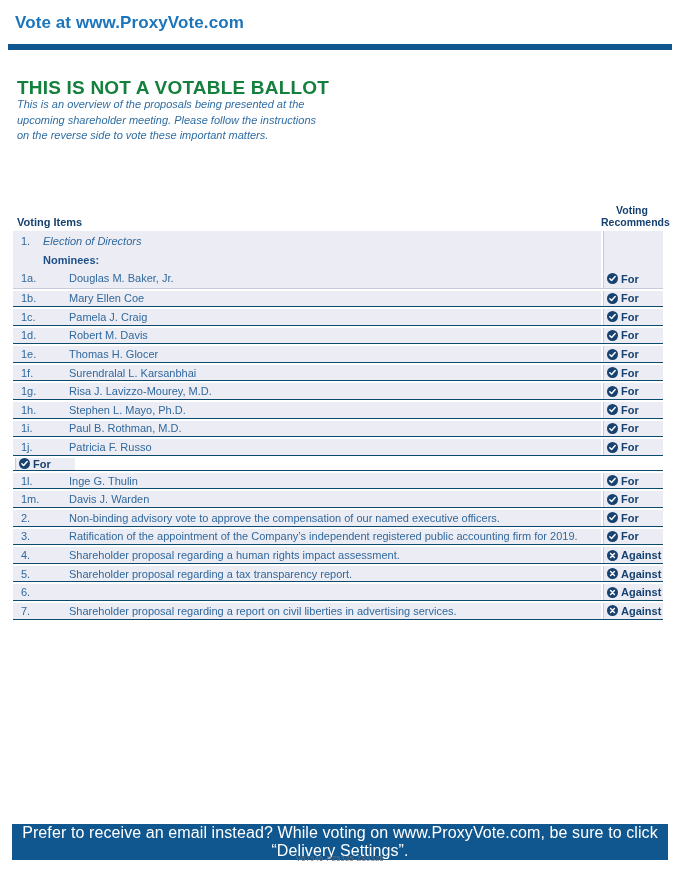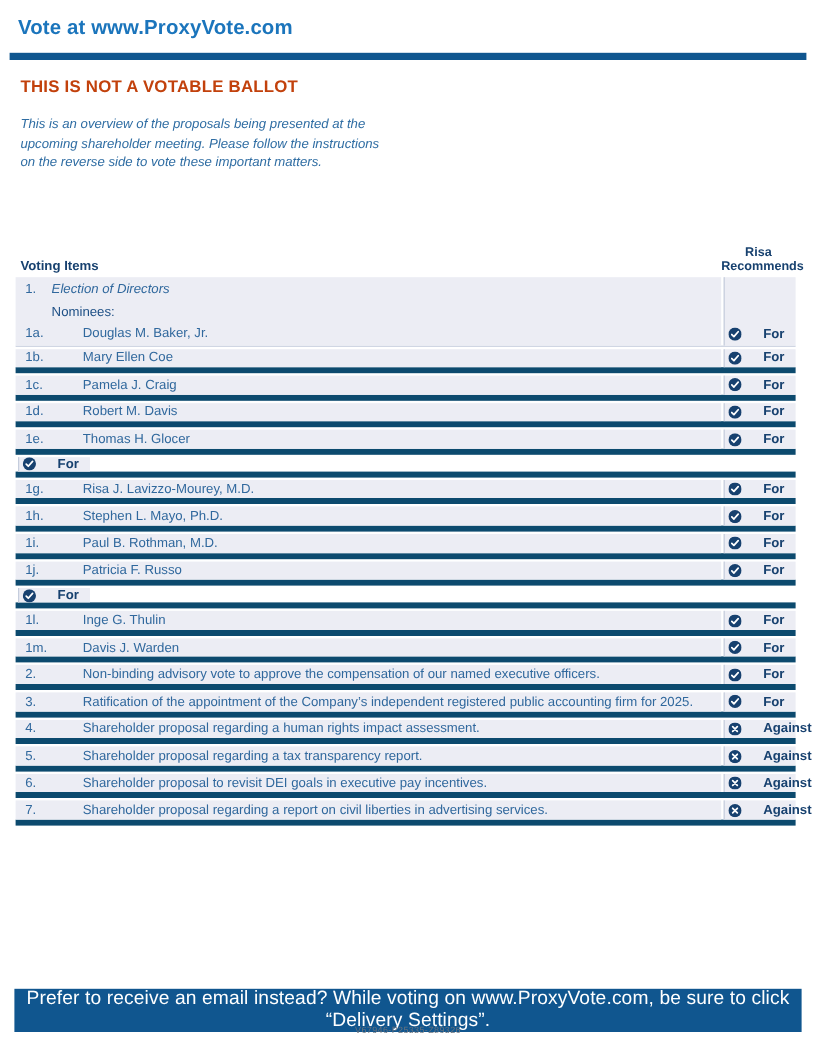--- a/index.html
+++ b/index.html
@@ -24,8 +24,8 @@
 
   
   .ballot-title {
-    position:absolute; top:64px; left:17px;
-    font-size:14px; font-weight:bold; color:#c2410c;
+    position:absolute; top:77px; left:17px;
+    font-size:19px; font-weight:bold; color:#15803d;
     letter-spacing:0.2px;
   }
   .intro-text {

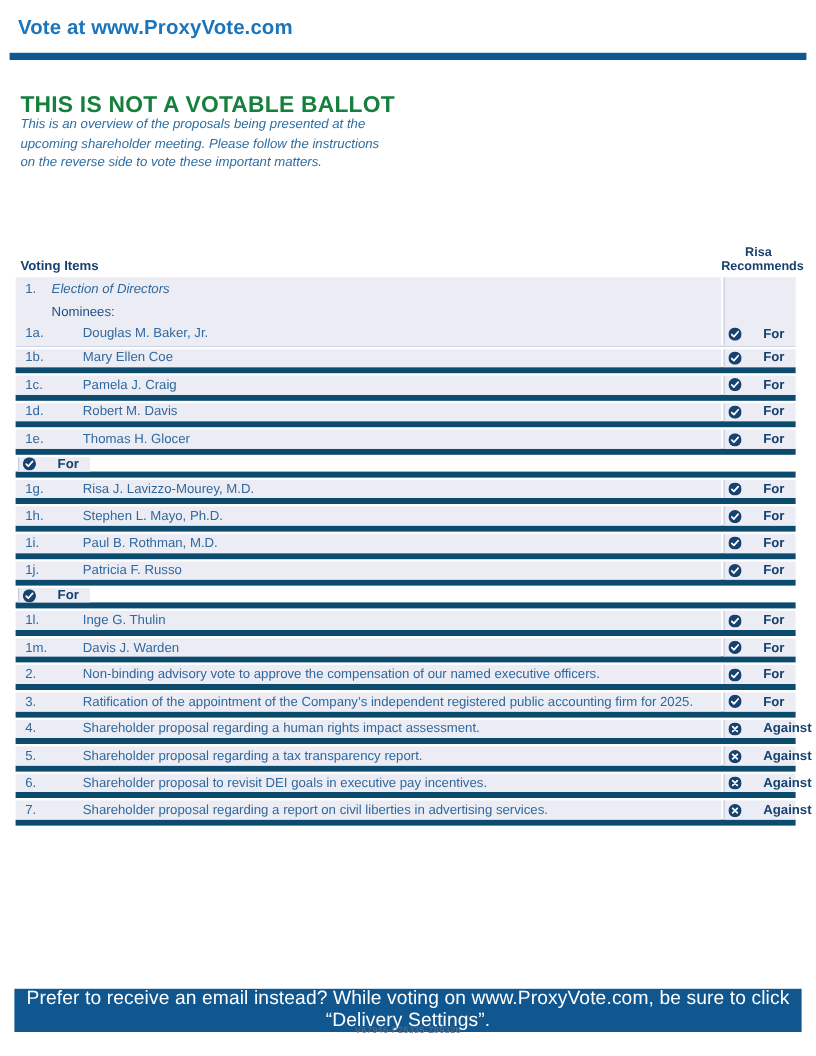--- a/index.html
+++ b/index.html
@@ -115,7 +115,7 @@
   <div class="thead">
     <span class="thead-left">Voting Items</span>
     <span class="thead-right">
-      <span>Risa</span><br>
+      <span>Voting</span><br>
       <span>Recommends</span>
     </span>
   </div>

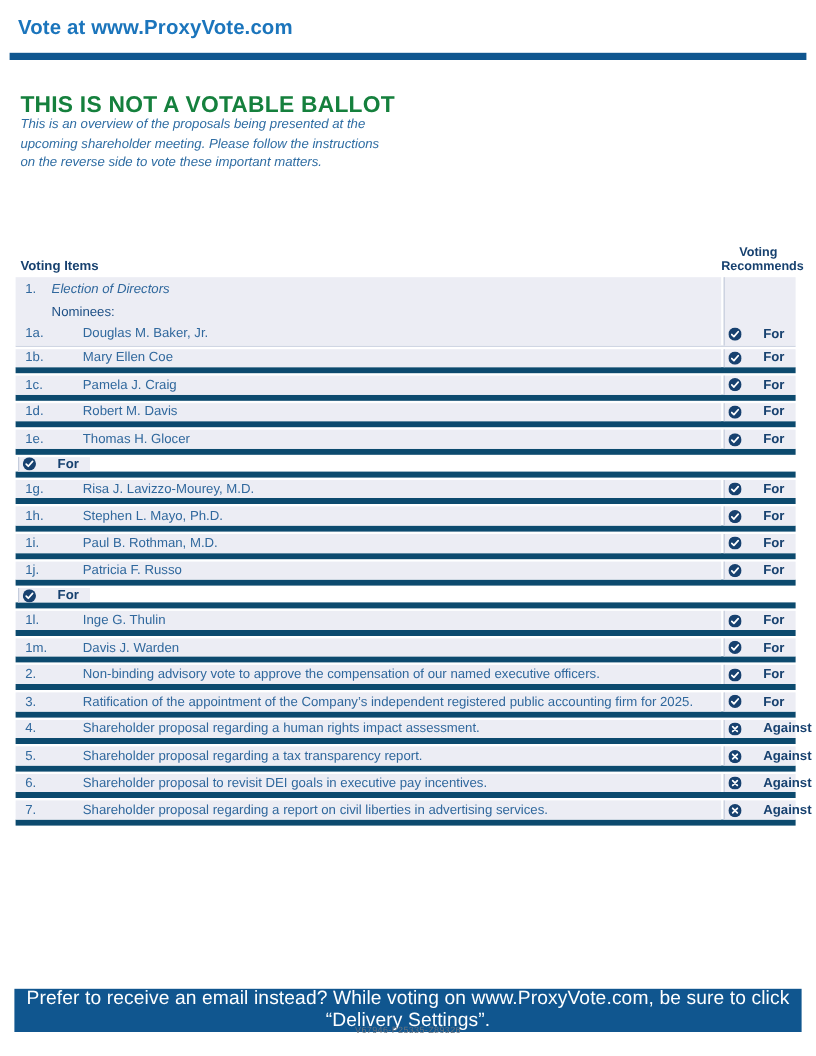--- a/index.html
+++ b/index.html
@@ -74,7 +74,7 @@
   .group-line { display:flex; align-items:center; height:18.5px; }
   .group-label-italic { font-size:11px; font-style:italic; color:#30689D; }
   .nominees-label {
-    margin-left:30px; font-size:11px; font-weight:normal; color:#1D4F85;
+    margin-left:30px; font-size:11px; font-weight:bold; color:#1D4F85;
   }
   .group-right {
     width:60px; margin-left:2px; background:#ECEDF4;

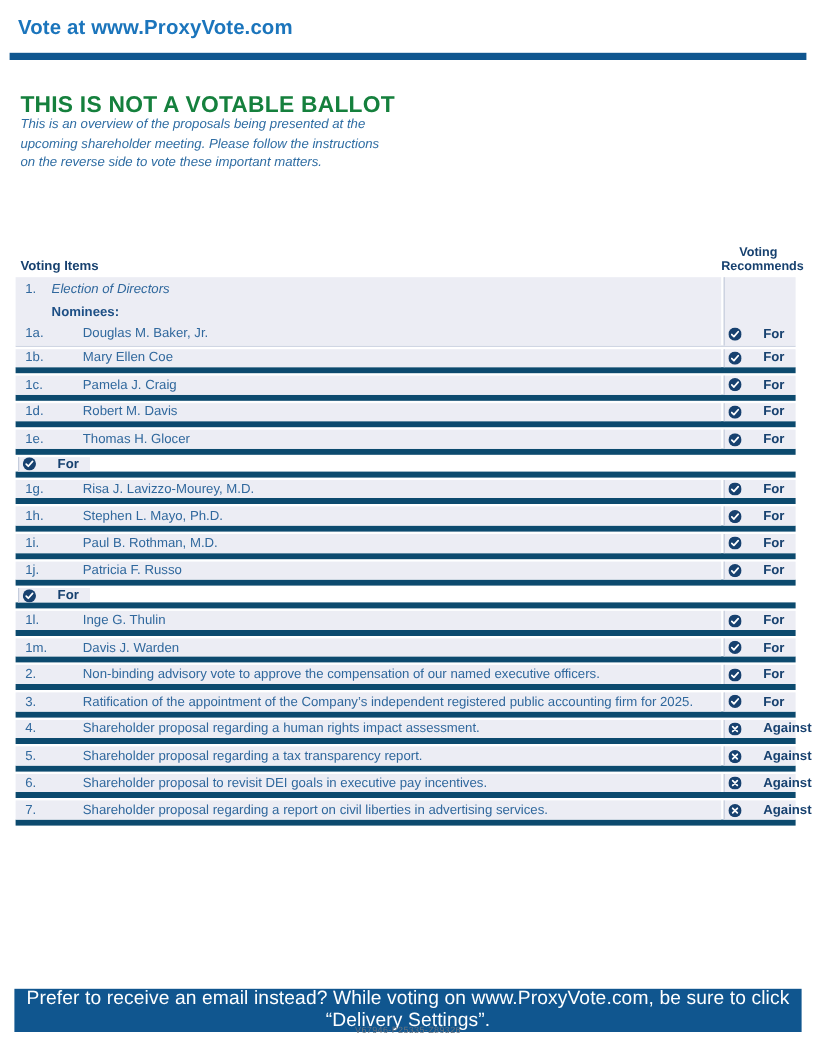--- a/index.html
+++ b/index.html
@@ -83,7 +83,7 @@
   }
 
   
-  .badge { display:flex; align-items:center; gap:18px; }
+  .badge { display:flex; align-items:center; gap:3px; }
   .badge svg { width:11px; height:11px; display:block; }
   .badge .icon-x { display:none; }
   .badge.against .icon-x { display:block; }

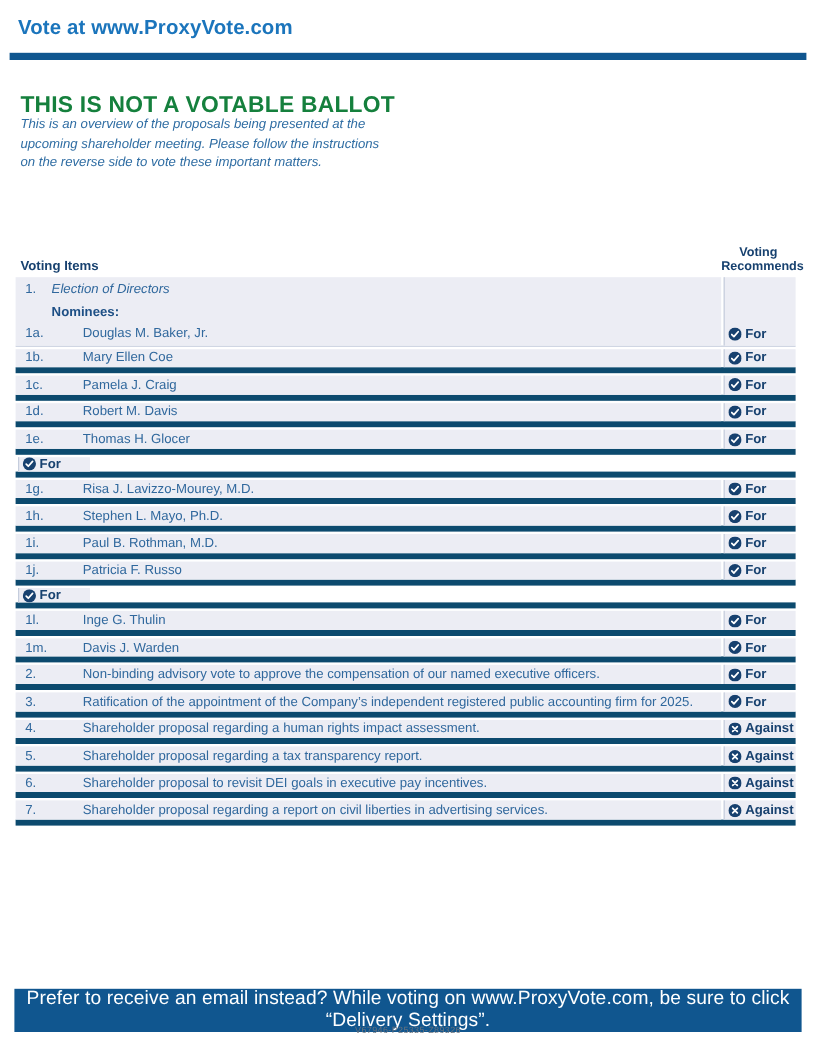--- a/index.html
+++ b/index.html
@@ -55,7 +55,7 @@
     display:flex; align-items:center;
     height:15.6px;
   }
-  .vrow { border-bottom:5px solid #0c4a6e; margin-bottom:2px; }
+  .vrow { border-bottom:1px solid #0c4a6e; margin-bottom:2px; }
   .num {
     display:inline-block; margin-left:8px; width:22px;
     font-size:11px; color:#30689D; flex:0 0 auto;

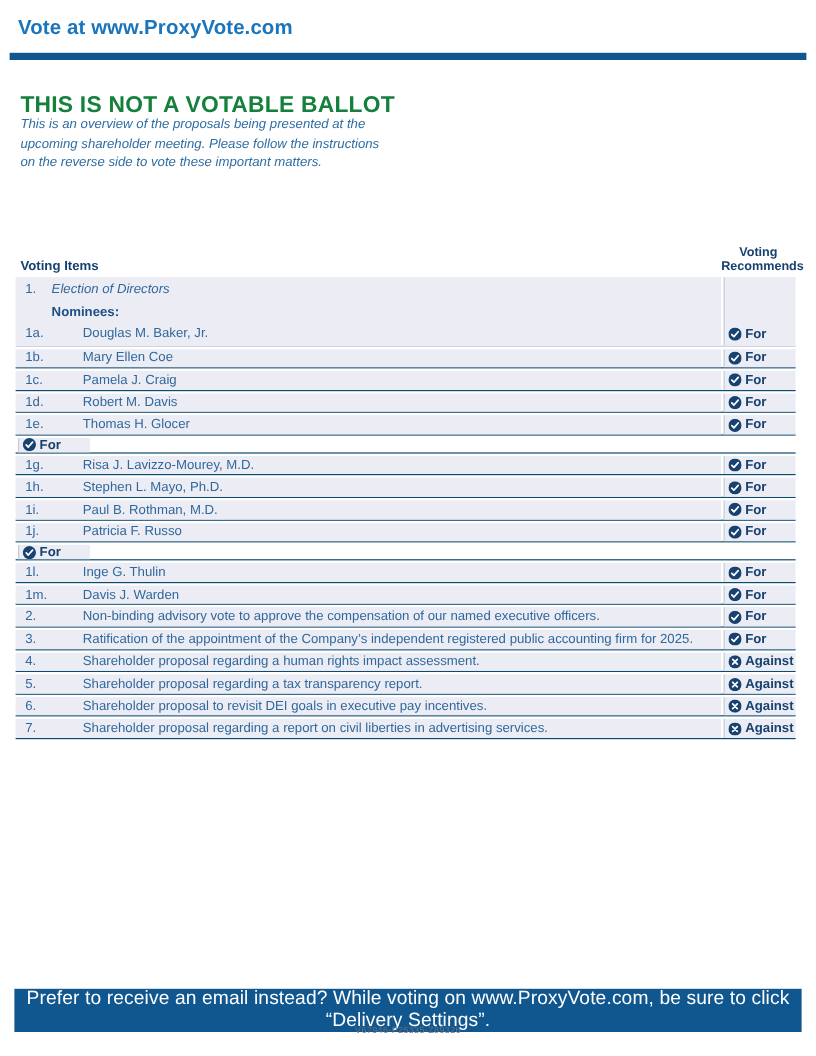--- a/index.html
+++ b/index.html
@@ -216,6 +216,10 @@
   </div>
 
   <div class="vrow">
+    <div class="cell-left">
+      <span class="num">1f.</span>
+      <span class="lbl">Surendralal L. Karsanbhai</span>
+    </div>
     <div class="cell-right">
       <span class="badge">
         <svg class="icon-check" viewBox="0 0 12 12">

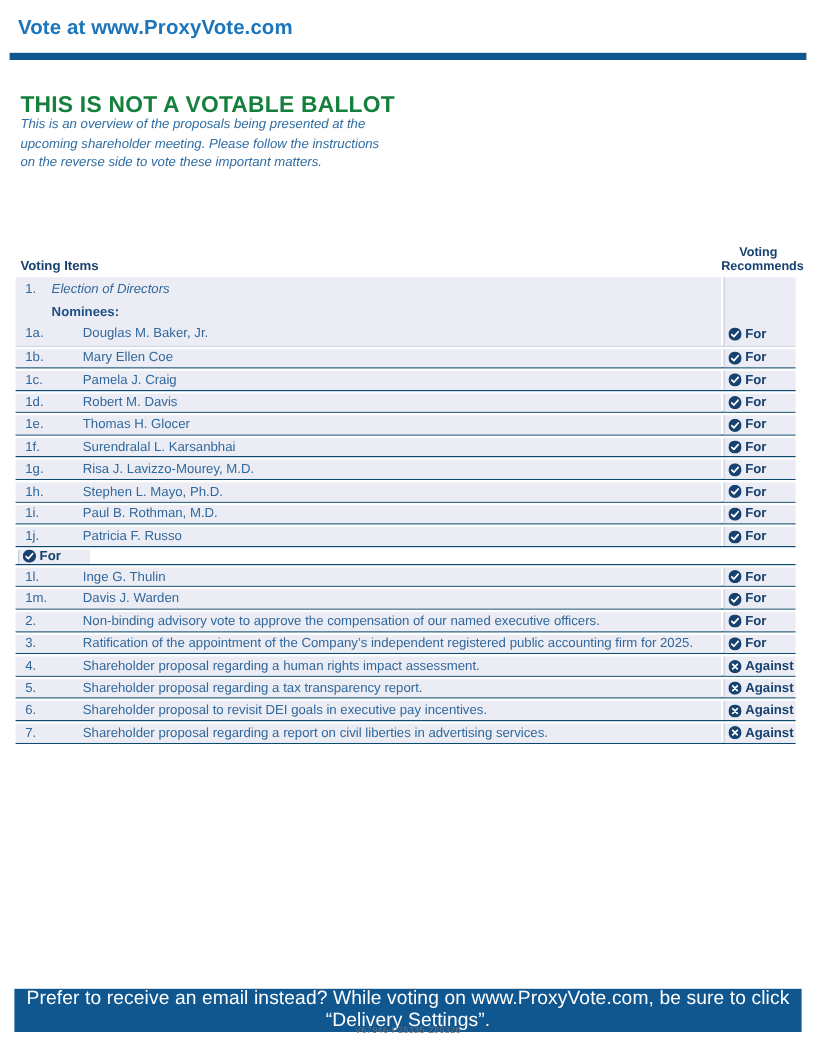--- a/index.html
+++ b/index.html
@@ -367,7 +367,7 @@
   <div class="vrow">
     <div class="cell-left">
       <span class="num">3.</span>
-      <span class="lbl">Ratification of the appointment of the Company’s independent registered public accounting firm for 2025.</span>
+      <span class="lbl">Ratification of the appointment of the Company’s independent registered public accounting firm for 2019.</span>
     </div>
     <div class="cell-right">
       <span class="badge">

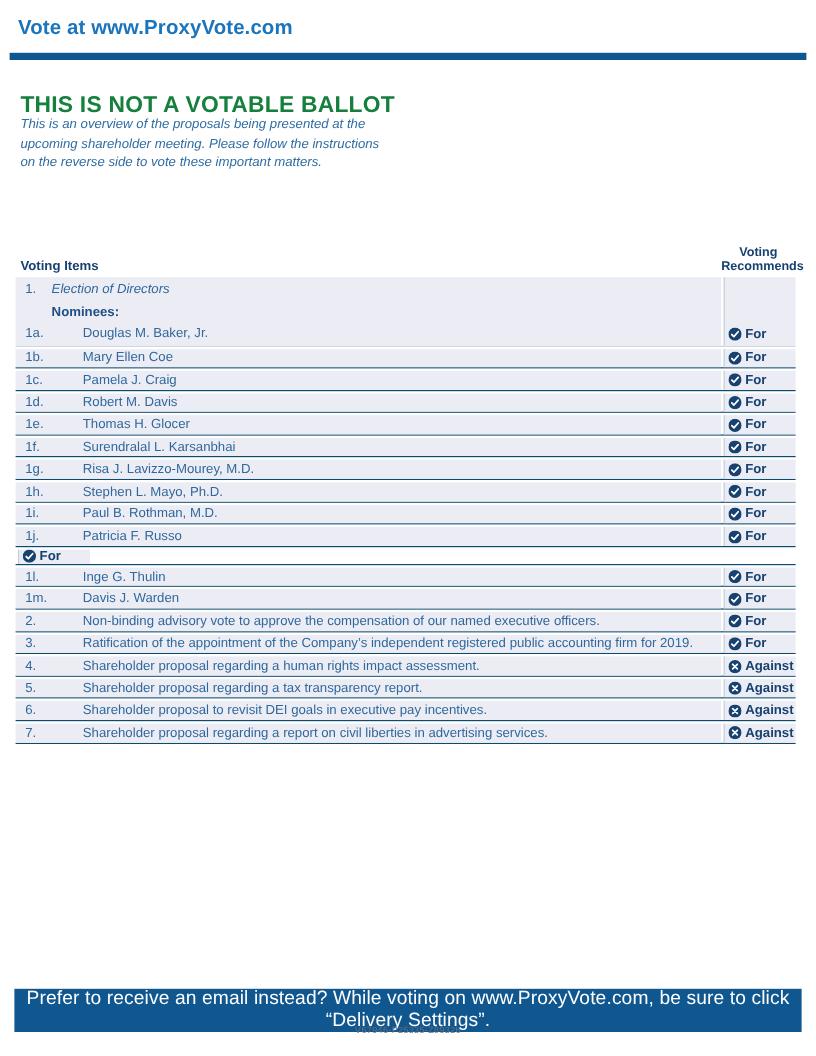--- a/index.html
+++ b/index.html
@@ -418,7 +418,6 @@
   <div class="vrow">
     <div class="cell-left">
       <span class="num">6.</span>
-      <span class="lbl">Shareholder proposal to revisit DEI goals in executive pay incentives.</span>
     </div>
     <div class="cell-right">
       <span class="badge against">

